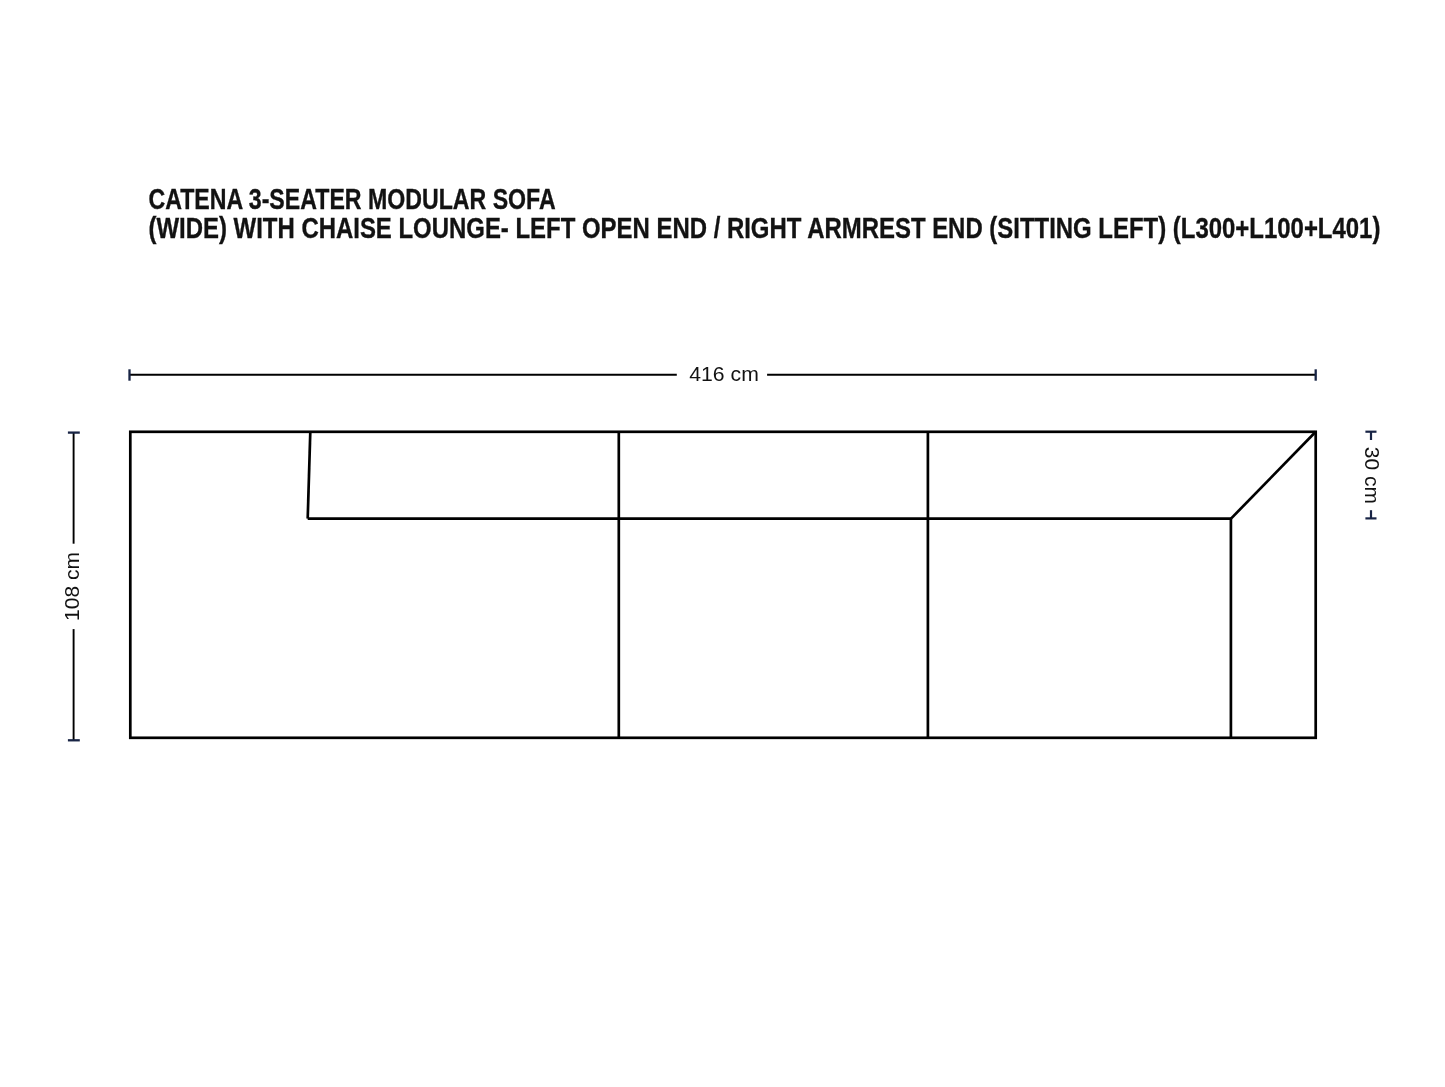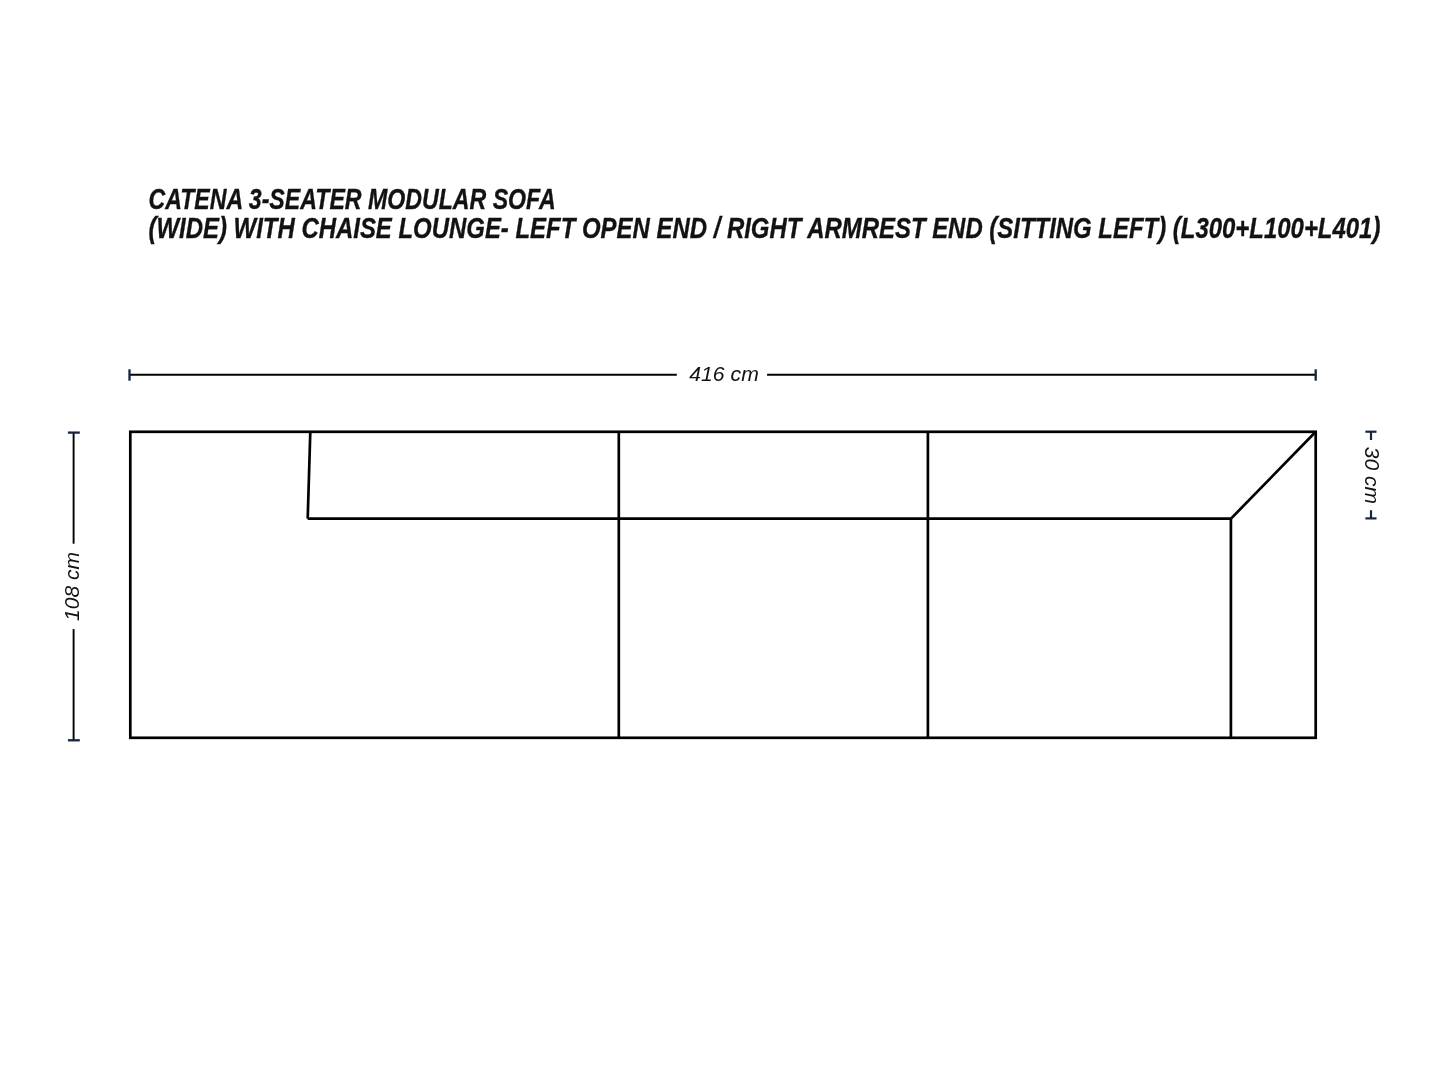--- a/index.html
+++ b/index.html
@@ -3,7 +3,7 @@
 <meta charset="utf-8">
 <style>
   html,body{margin:0;padding:0;background:#ffffff;}
-  .page{position:relative;width:1445px;height:1087px;background:#1d4ed8;overflow:hidden;font-style:italic;}
+  .page{position:relative;width:1445px;height:1087px;background:#1d4ed8;overflow:hidden;}
   svg{display:block;}
   text{font-family:"Liberation Sans",sans-serif;fill:#121212;}
 </style>

